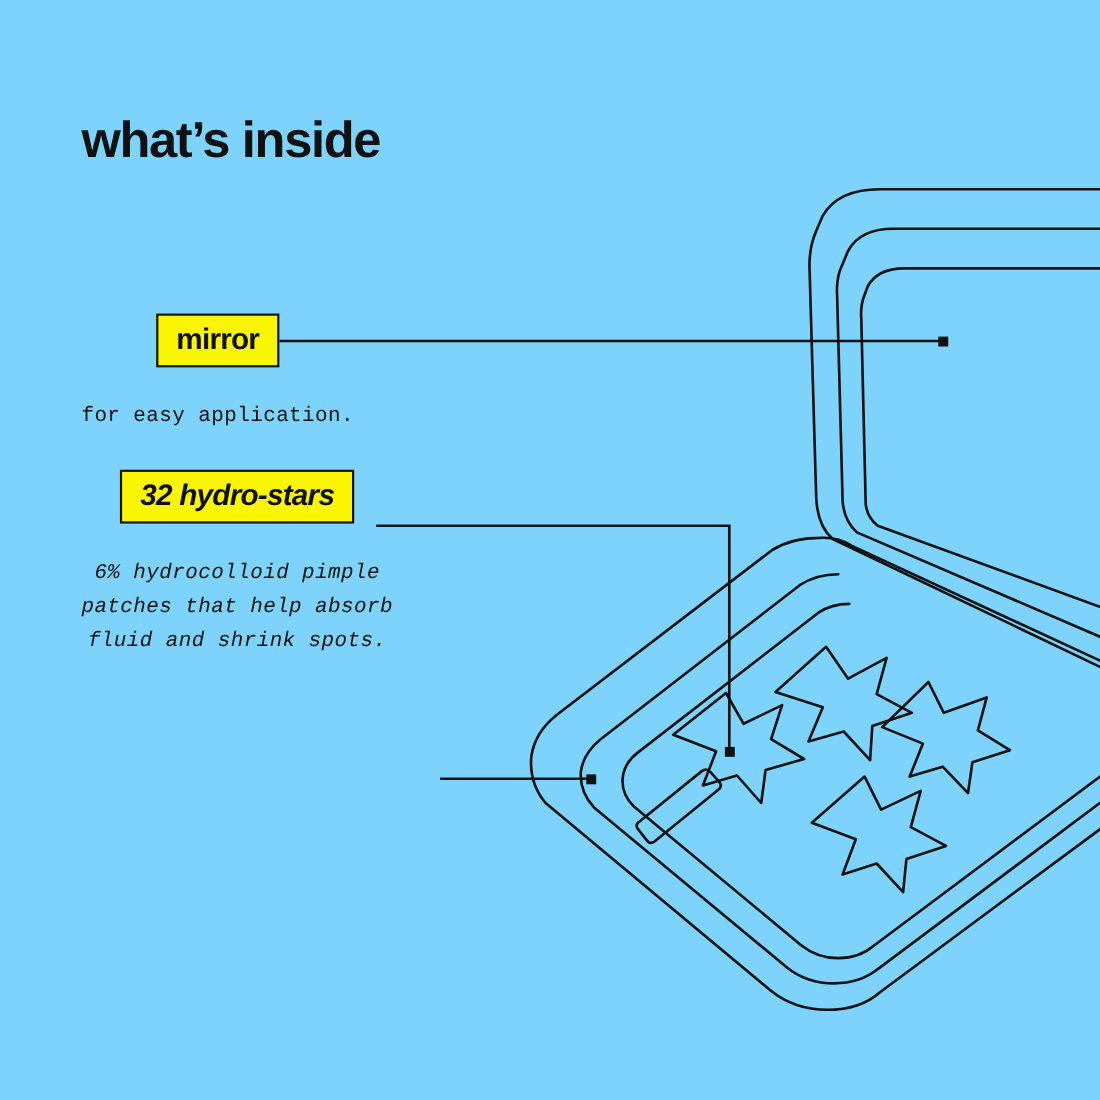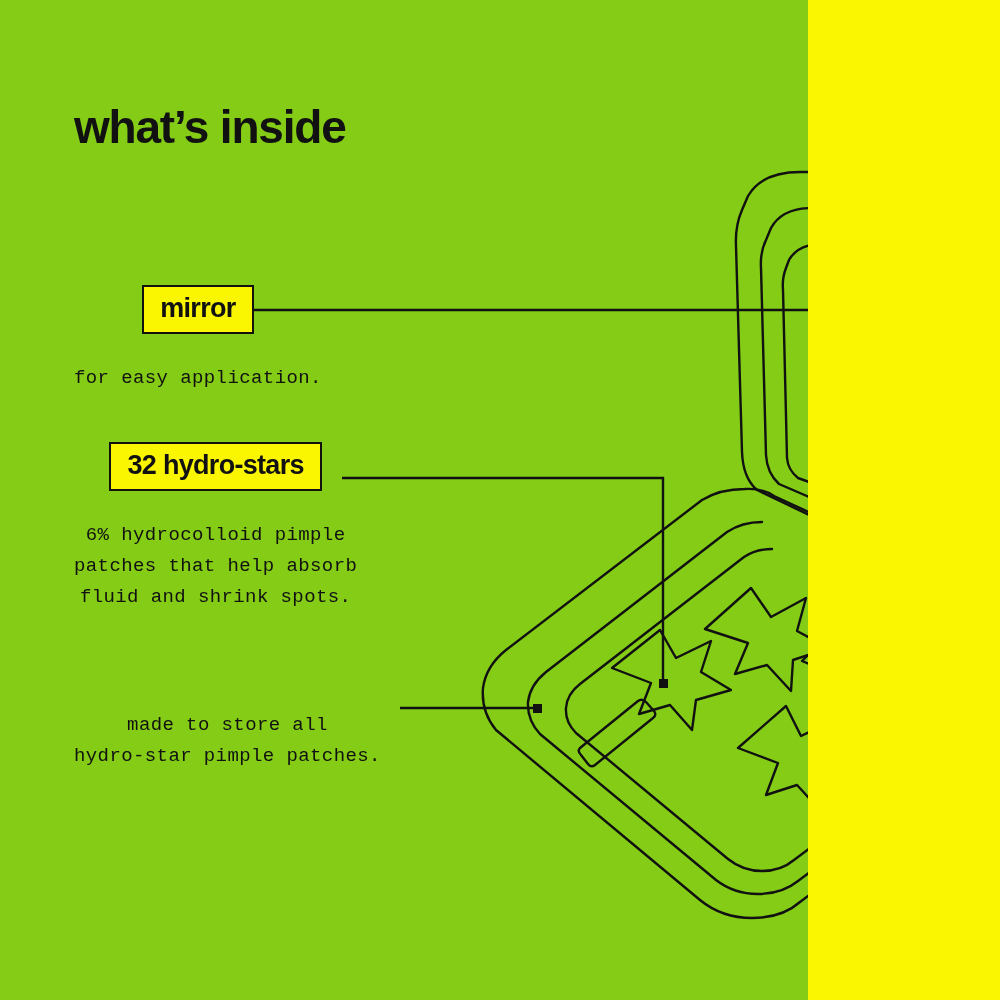--- a/index.html
+++ b/index.html
@@ -10,9 +10,9 @@
   }
   #page {
     position: relative;
-    width: 808px;
+    width: 1000px;
     height: 1000px;
-    background: #84cc16;
+    background: #7dd3fc;
     overflow: hidden;
     font-family: "Liberation Sans", sans-serif;
     color: #111111;

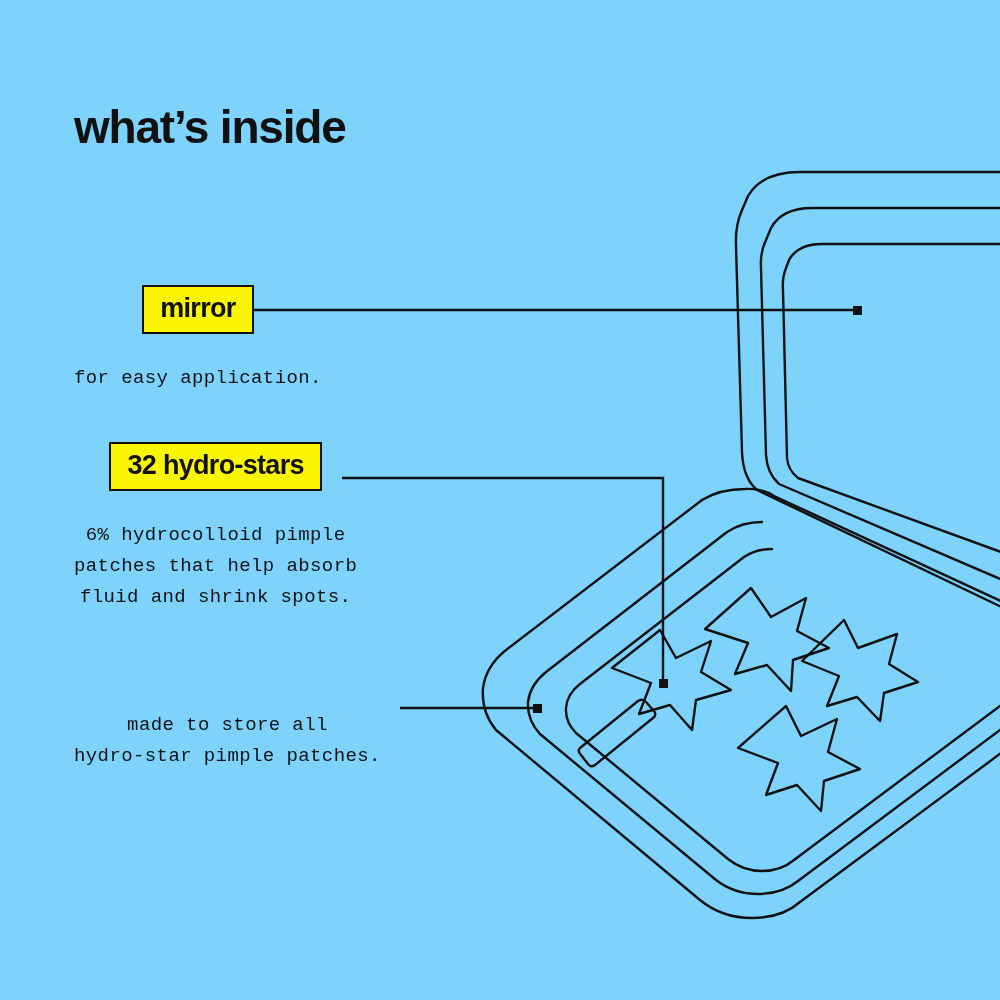--- a/index.html
+++ b/index.html
@@ -74,7 +74,7 @@
   }
 
   #callout-mirror      { left: 74px; top: 285px; }
-  #callout-stars       { left: 74px; top: 442px; }
+  #callout-stars       { left: 74px; top: 427px; font-style: italic; }
   #callout-compact     { left: 74px; top: 681px; }
 
   

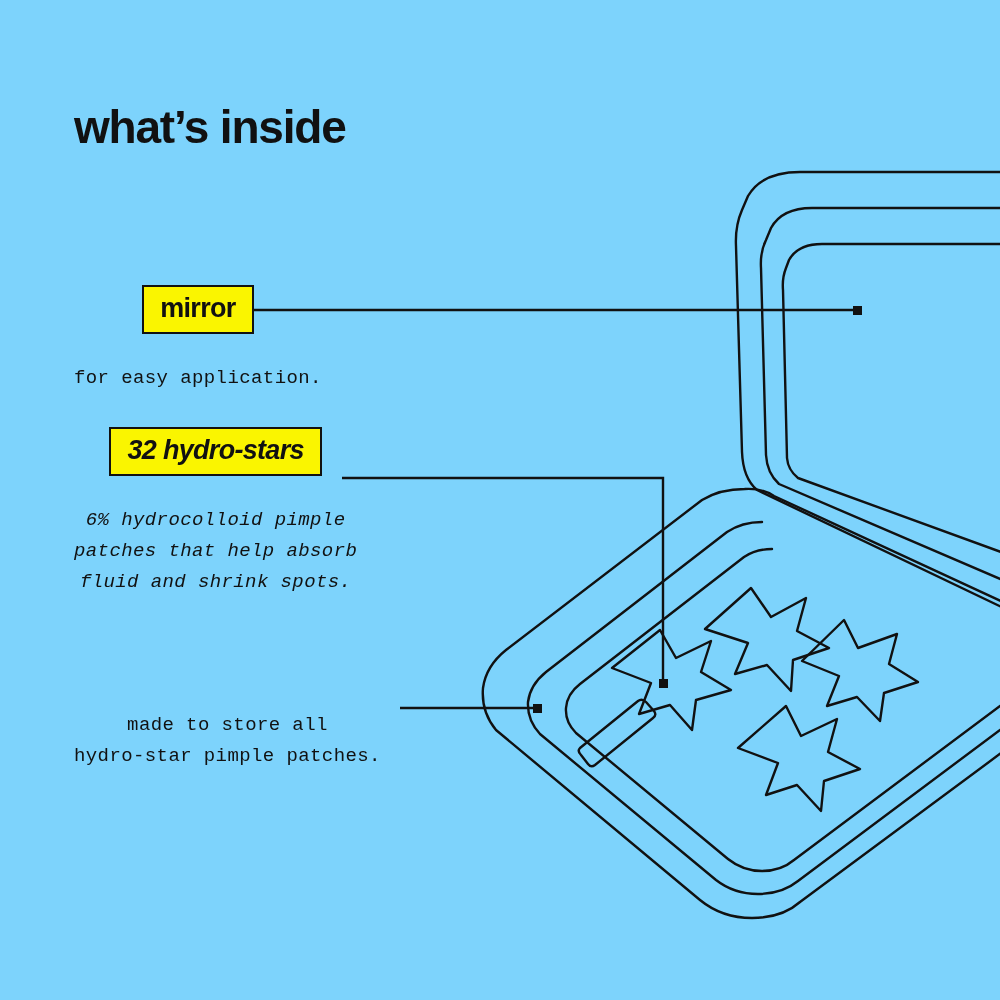--- a/index.html
+++ b/index.html
@@ -255,8 +255,6 @@
   </div>
 
   <div class="callout" id="callout-compact">
-    <div class="desc">made to store all
-hydro-star pimple patches.</div>
   </div>
 
 </div>

